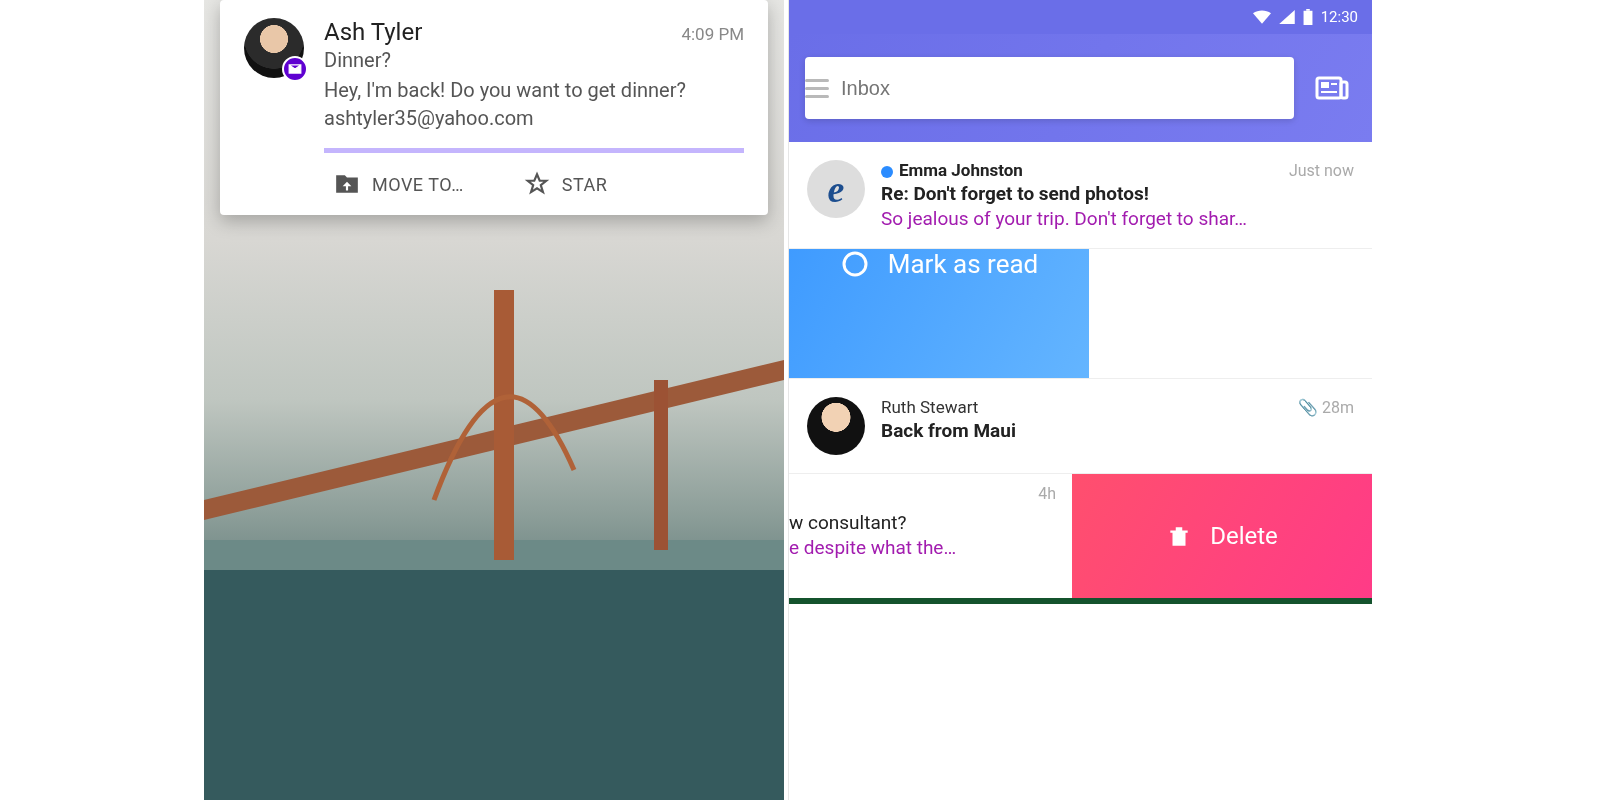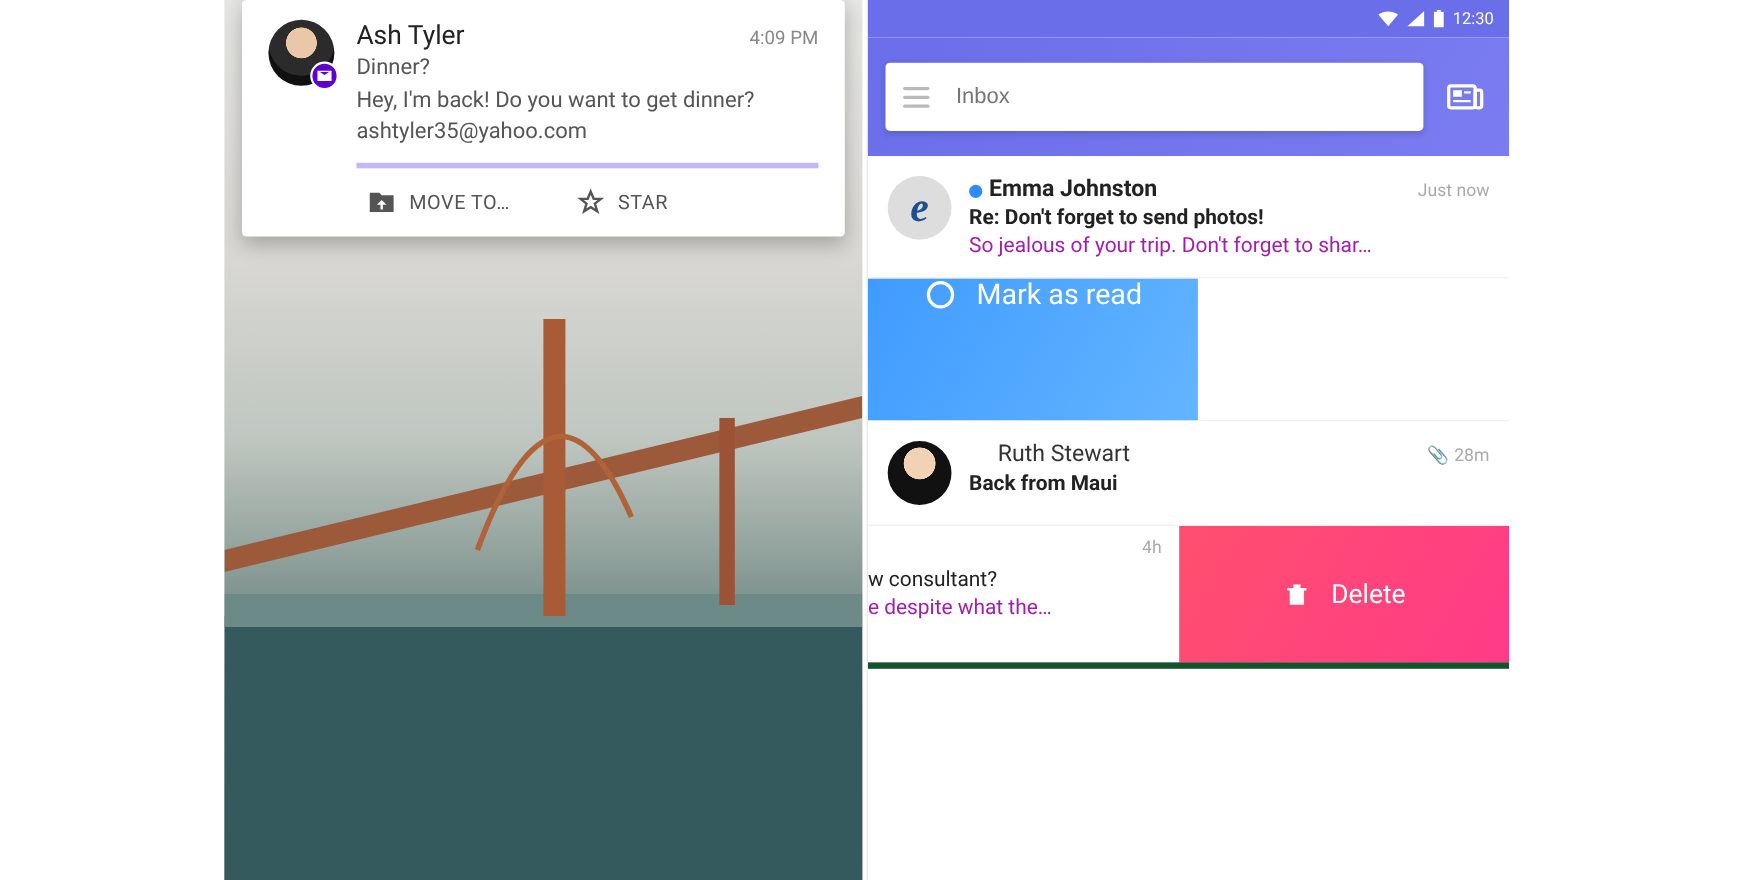--- a/index.html
+++ b/index.html
@@ -95,7 +95,7 @@
   }
   .searchbox {
     flex:1; height:62px; background:#fff; border-radius:4px;
-    display:flex; align-items:center; padding:0 16px; gap:24px;
+    display:flex; align-items:center; padding:0 0; gap:12px;
     box-shadow:0 2px 6px rgba(0,0,0,.15);
   }
   .hamburger { display:flex; flex-direction:column; gap:5px; }

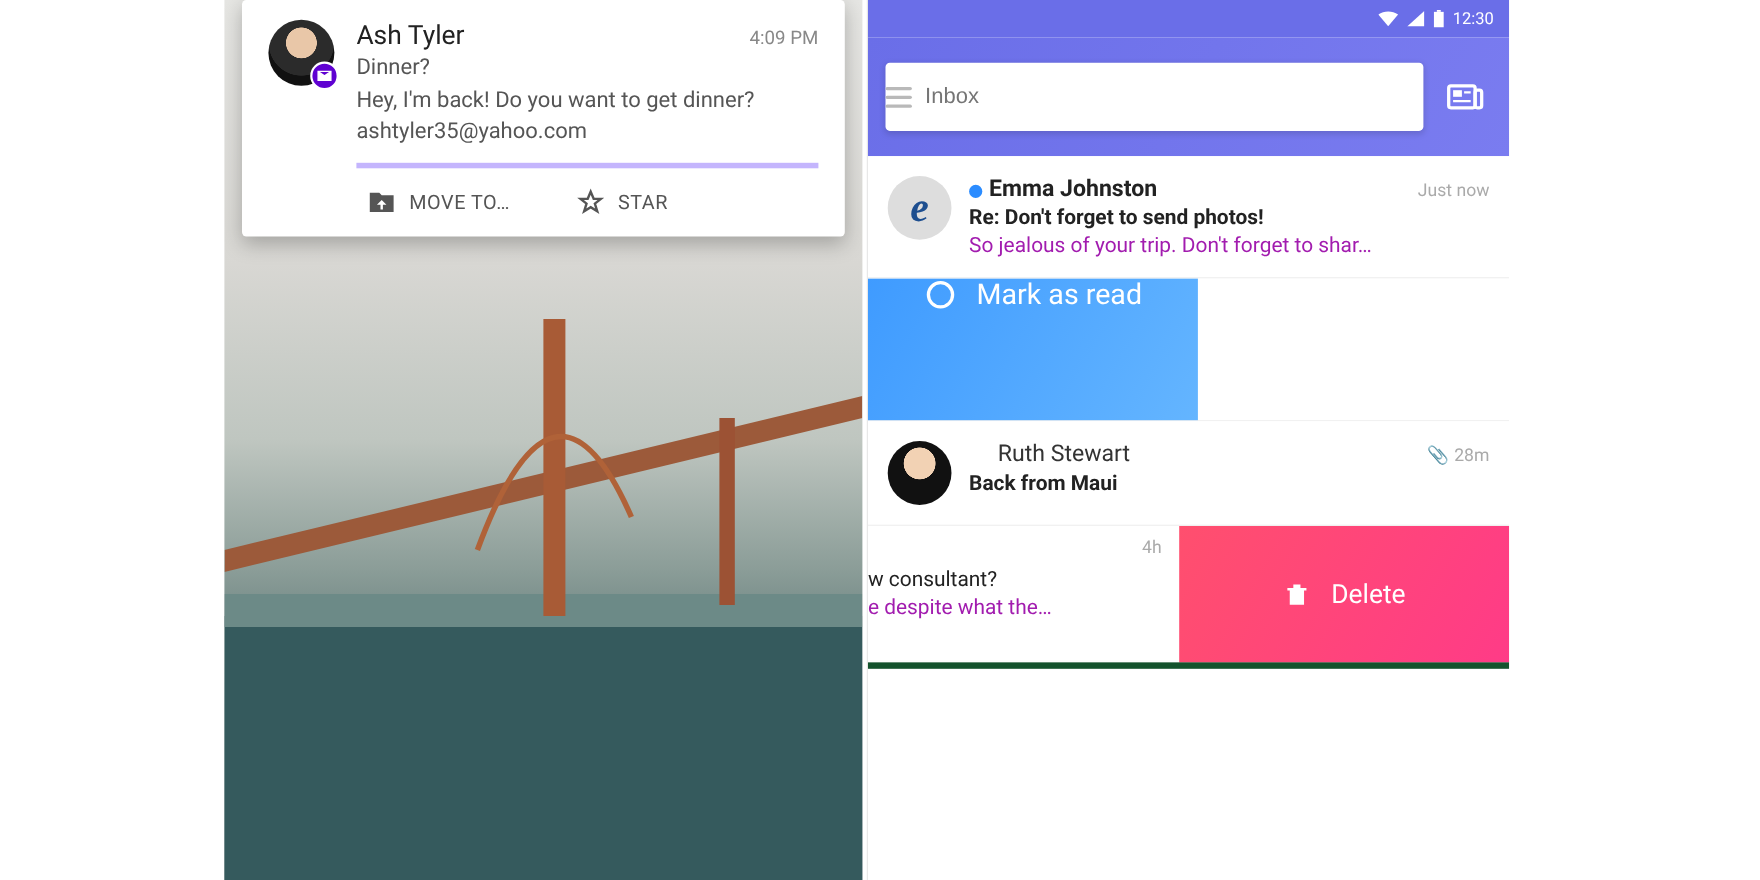--- a/index.html
+++ b/index.html
@@ -122,7 +122,7 @@
   }
   .row .content { flex:1; padding-left:16px; min-width:0; }
   .dot { width:12px; height:12px; border-radius:50%; background:#2b8cff; display:inline-block; margin-right:6px; vertical-align:middle; }
-  .name { font-size:21px; font-weight:700; color:#222; }
+  .name { font-size:17px; font-weight:700; color:#222; }
   .name.read { font-weight:400; color:#333;margin-left:26px; }
   .meta { font-size:16px; color:#aaa; }
   .toprow { display:flex; justify-content:space-between; align-items:center; }

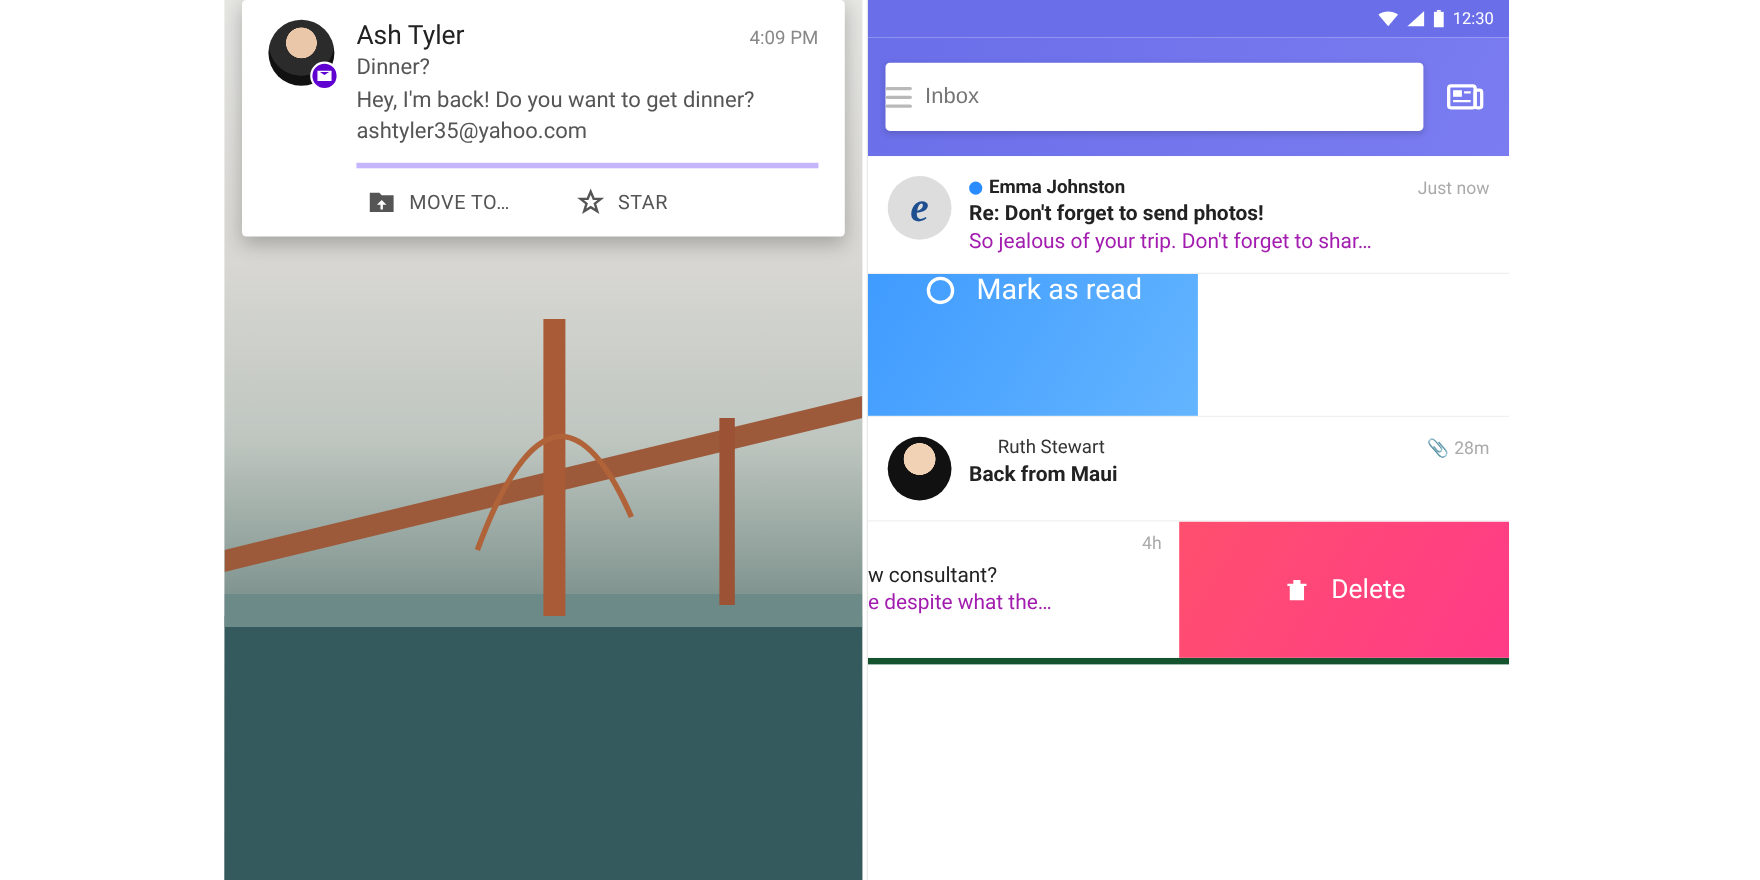--- a/index.html
+++ b/index.html
@@ -123,7 +123,7 @@
   .row .content { flex:1; padding-left:16px; min-width:0; }
   .dot { width:12px; height:12px; border-radius:50%; background:#2b8cff; display:inline-block; margin-right:6px; vertical-align:middle; }
   .name { font-size:17px; font-weight:700; color:#222; }
-  .name.read { font-weight:400; color:#333;margin-left:26px; }
+  .name.read { font-weight:400; color:#333; }
   .meta { font-size:16px; color:#aaa; }
   .toprow { display:flex; justify-content:space-between; align-items:center; }
   .subj { font-size:19px; font-weight:700; color:#222; margin-top:2px; white-space:nowrap; overflow:hidden; text-overflow:ellipsis;}

